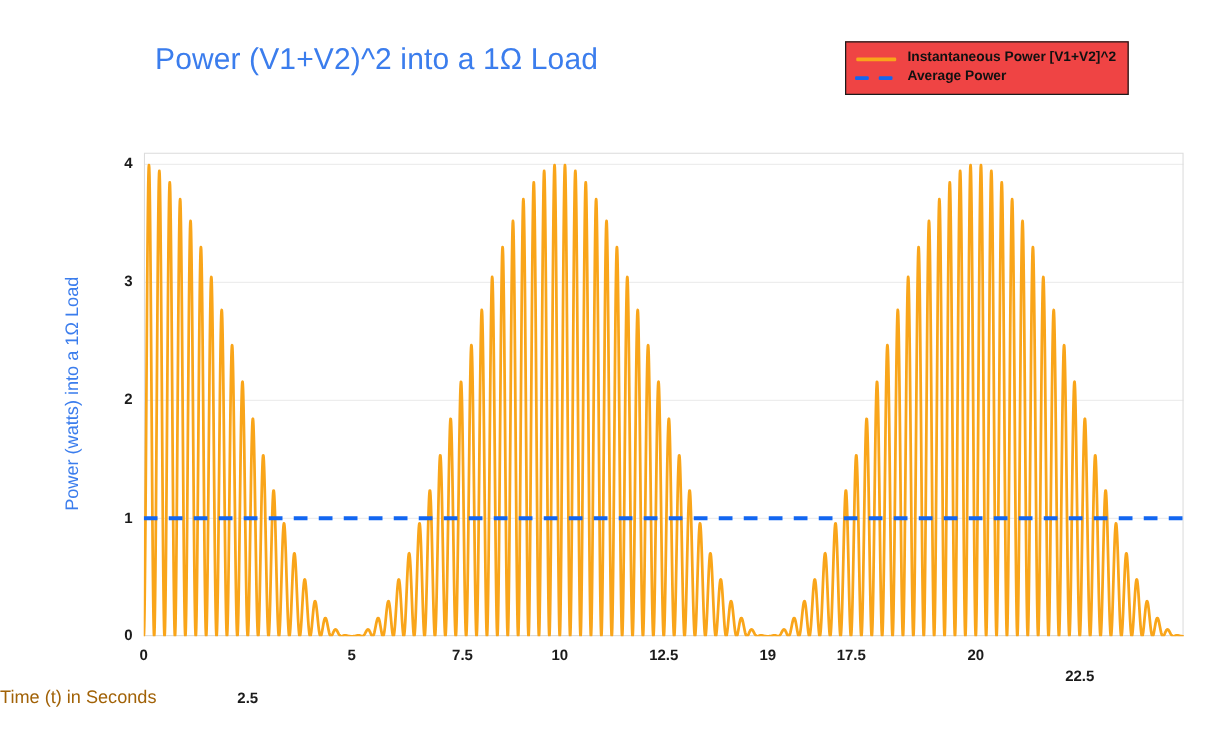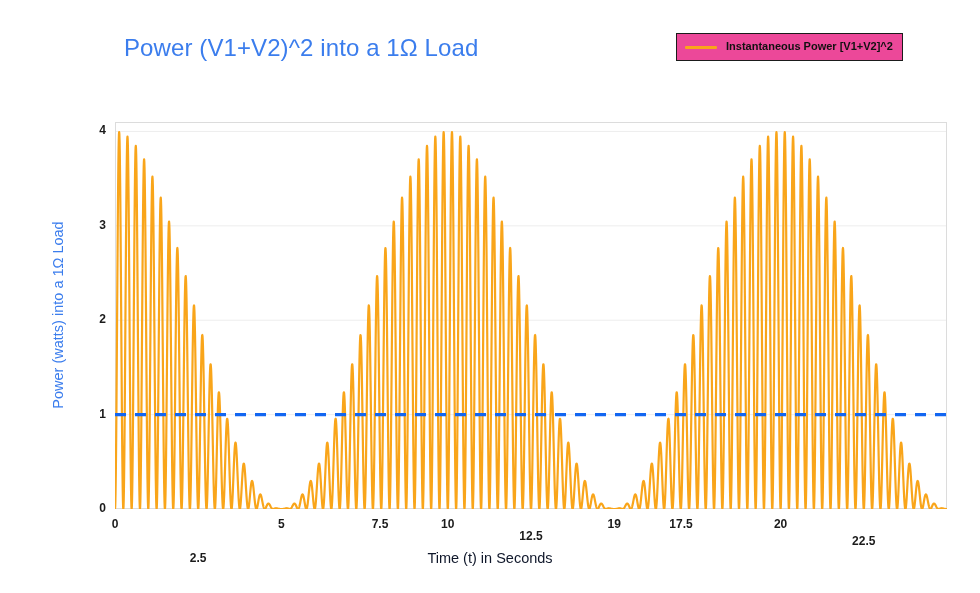--- a/index.html
+++ b/index.html
@@ -37,7 +37,7 @@
     left: 676px;
     top: 33px;
     border: 1.6px solid #1b1b1b;
-    background: #ec4899;
+    background: #ef4444;
     padding: 5px 9px 6px 7px;
     box-sizing: border-box;
   }

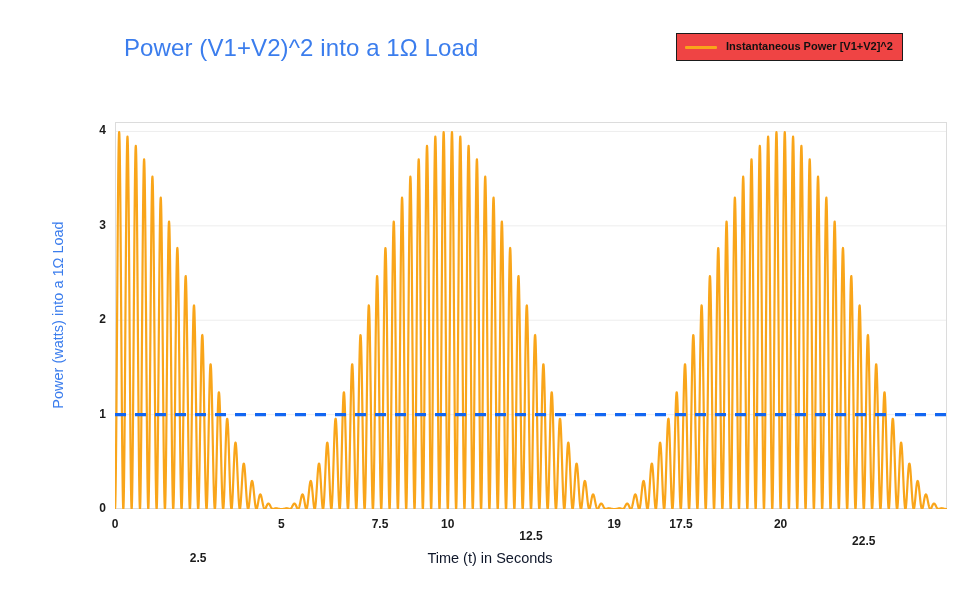--- a/index.html
+++ b/index.html
@@ -135,6 +135,13 @@
       </span>
       <span class="legend-label">Instantaneous Power [V1+V2]^2</span>
     </div>
+    <div class="legend-row">
+      <span class="legend-key">
+        <span class="dash-a"></span>
+          <span class="dash-b"></span>
+      </span>
+      <span class="legend-label">Average Power</span>
+    </div>
   </div>
 
   <div id="ylabel-wrap">

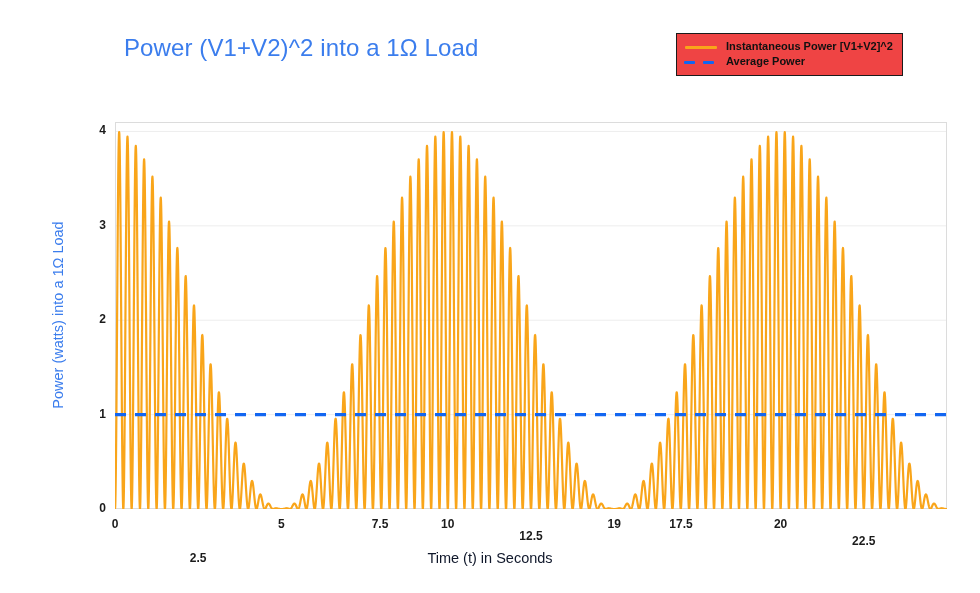--- a/index.html
+++ b/index.html
@@ -173,7 +173,7 @@
         <div class="tick-label xtick" style="left: -20px; top: 395px;">0</div>
         <div class="tick-label xtick" style="left: 63.2px; top: 395px; margin-top: 34px;">2.5</div>
         <div class="tick-label xtick" style="left: 146.4px; top: 395px;">5</div>
-        <div class="tick-label xtick" style="left: 245px; top: 395px;">7.5</div>
+        <div class="tick-label xtick" style="left: 235px; top: 395px;">7.5</div>
         <div class="tick-label xtick" style="left: 312.8px; top: 395px; text-align: center;">10</div>
         <div class="tick-label xtick" style="left: 396px; top: 395px; margin-top: 12px;">12.5</div>
         <div class="tick-label xtick" style="left: 479.2px; top: 395px;">19</div>

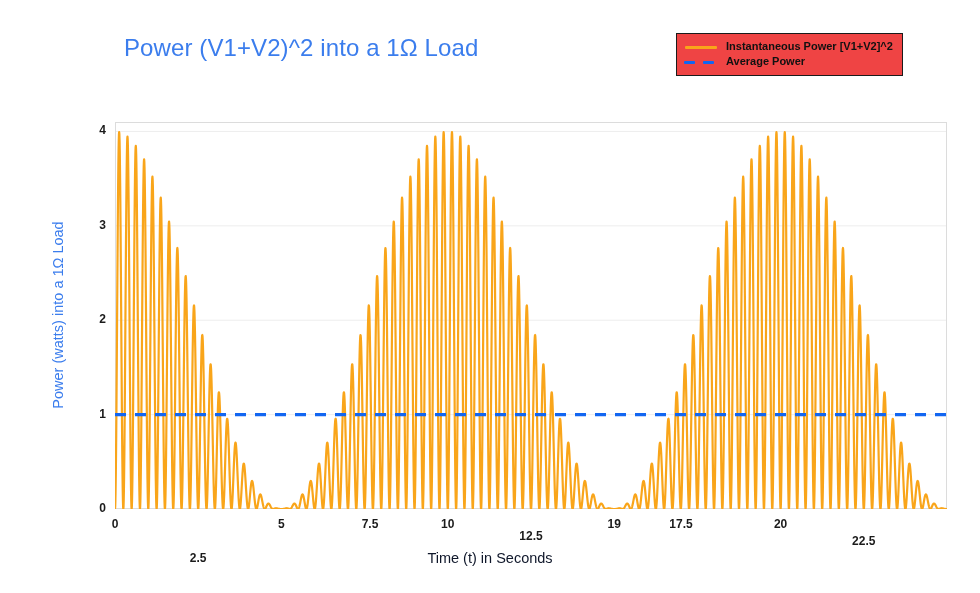--- a/index.html
+++ b/index.html
@@ -175,7 +175,7 @@
         <div class="tick-label xtick" style="left: 146.4px; top: 395px;">5</div>
         <div class="tick-label xtick" style="left: 235px; top: 395px;">7.5</div>
         <div class="tick-label xtick" style="left: 312.8px; top: 395px; text-align: center;">10</div>
-        <div class="tick-label xtick" style="left: 396px; top: 395px; margin-top: 12px;">12.5</div>
+        <div class="tick-label xtick" style="left: 396px; top: 395px;">12.5</div>
         <div class="tick-label xtick" style="left: 479.2px; top: 395px;">19</div>
         <div class="tick-label xtick" style="left: 546px; top: 395px;">17.5</div>
         <div class="tick-label xtick" style="left: 645.6px; top: 395px;">20</div>

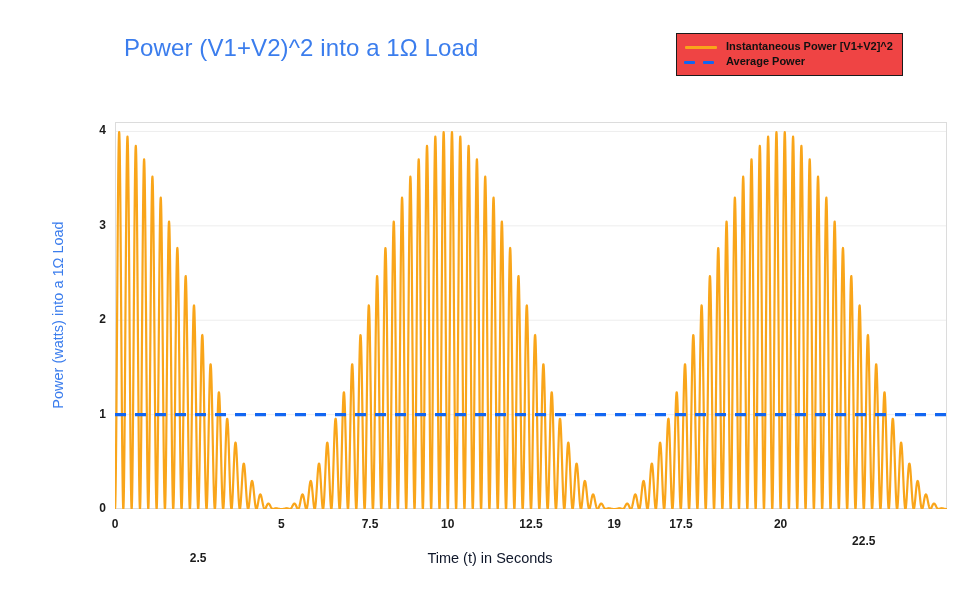--- a/index.html
+++ b/index.html
@@ -82,9 +82,8 @@
     position: absolute;
     left: 0; top: 550px;
     width: 980px;
-    text-align: center;
     font-size: 14.5px;
-    color: #0f172a;
+    color: #a16207;
   }
   #ylabel-wrap {
     position: absolute;

